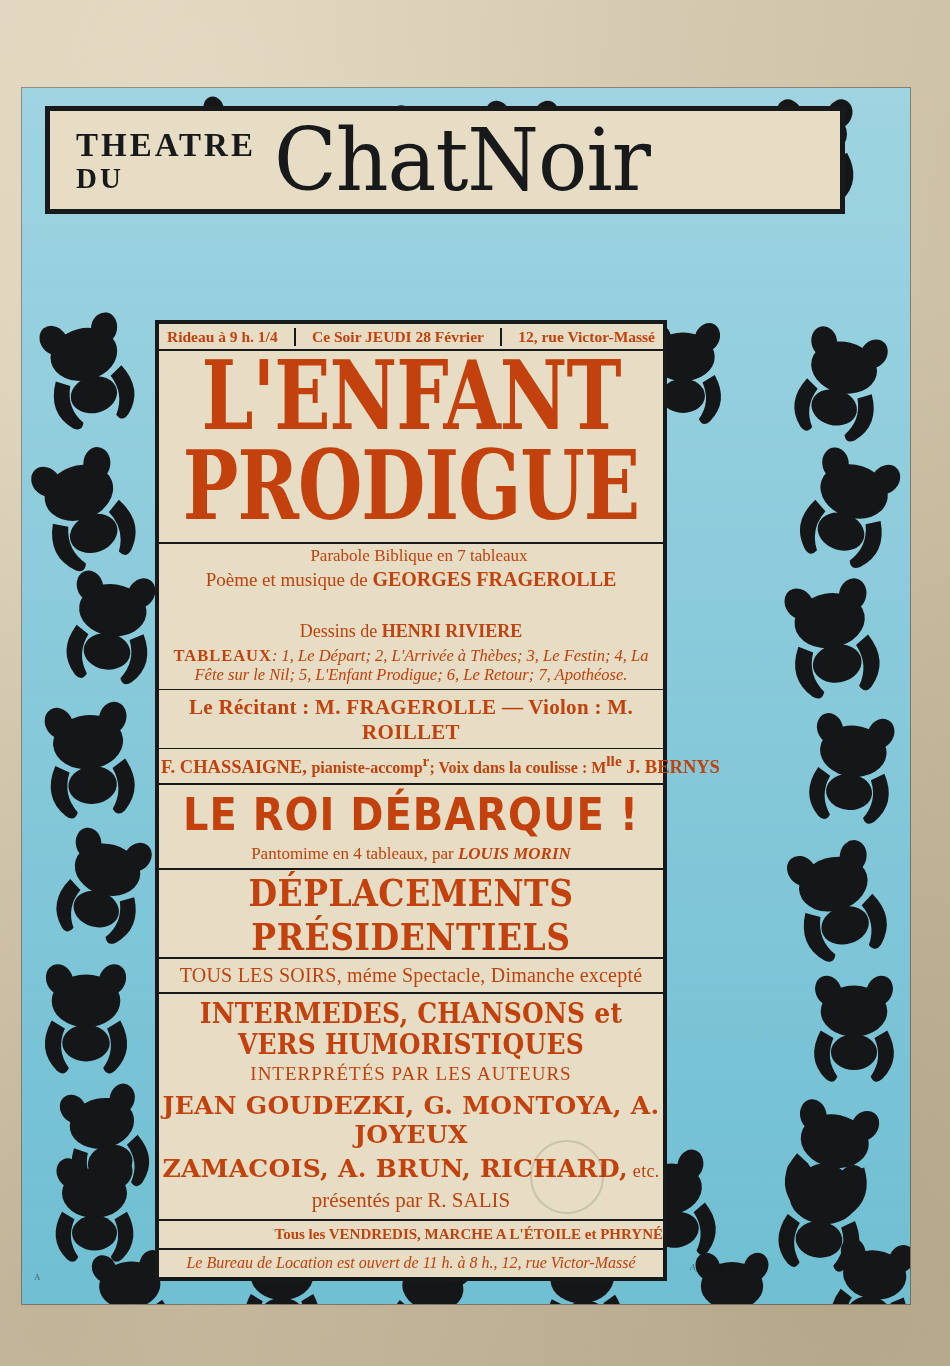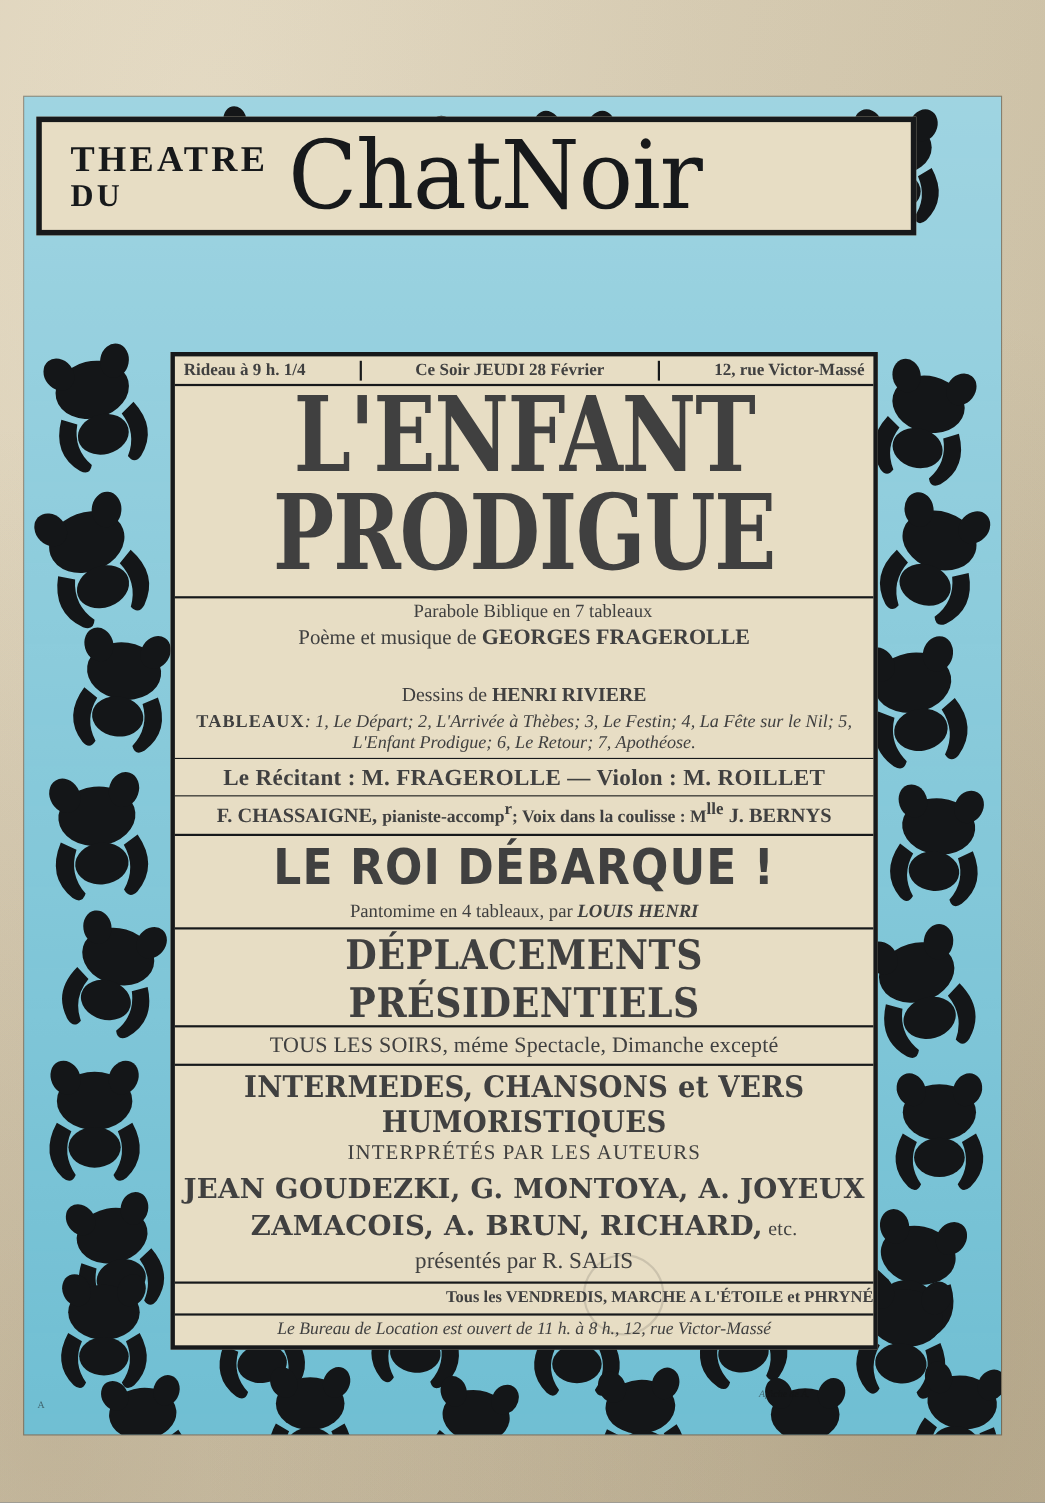--- a/index.html
+++ b/index.html
@@ -64,7 +64,7 @@
   
   #title-plate {
     position: absolute;
-    left: 33px;
+    left: 45px;
     top: 106px;
     width: 800px;
     height: 108px;

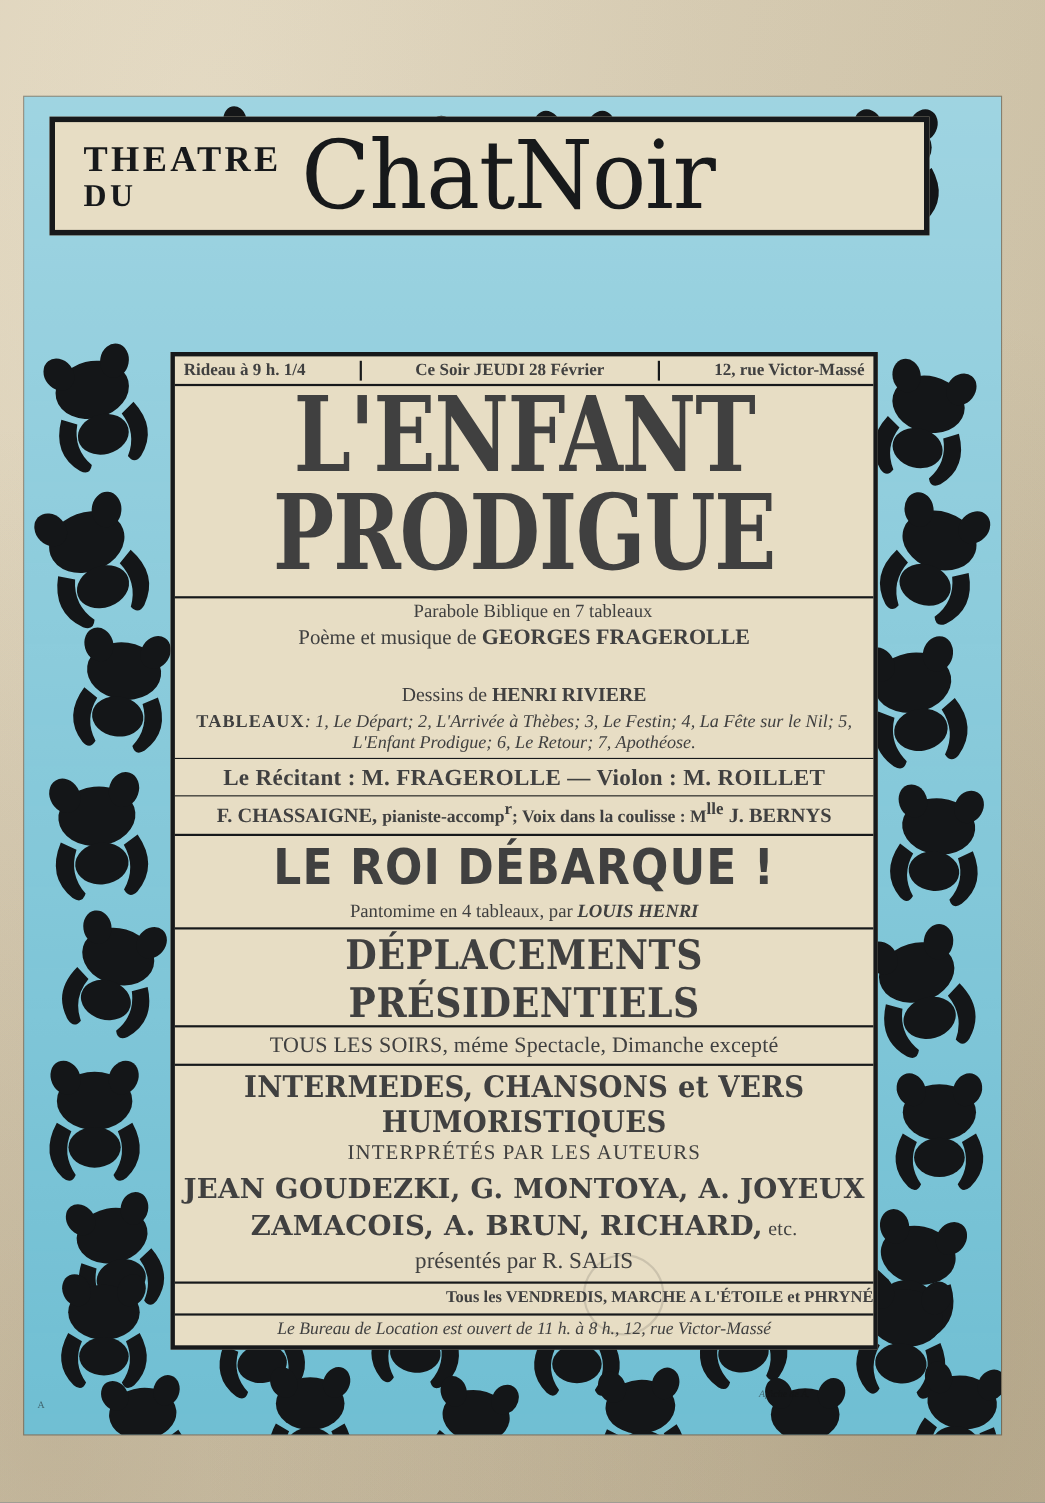--- a/index.html
+++ b/index.html
@@ -114,12 +114,12 @@
     position: absolute;
     left: 155px;
     top: 320px;
-    width: 643px;
+    width: 512px;
     background: #e7ddc4;
     border: 4px solid #17191b;
     box-sizing: border-box;
     padding: 0;
-    color: #404040;
+    color: #c2410c;
   }
   .rule {
     height: 2px;

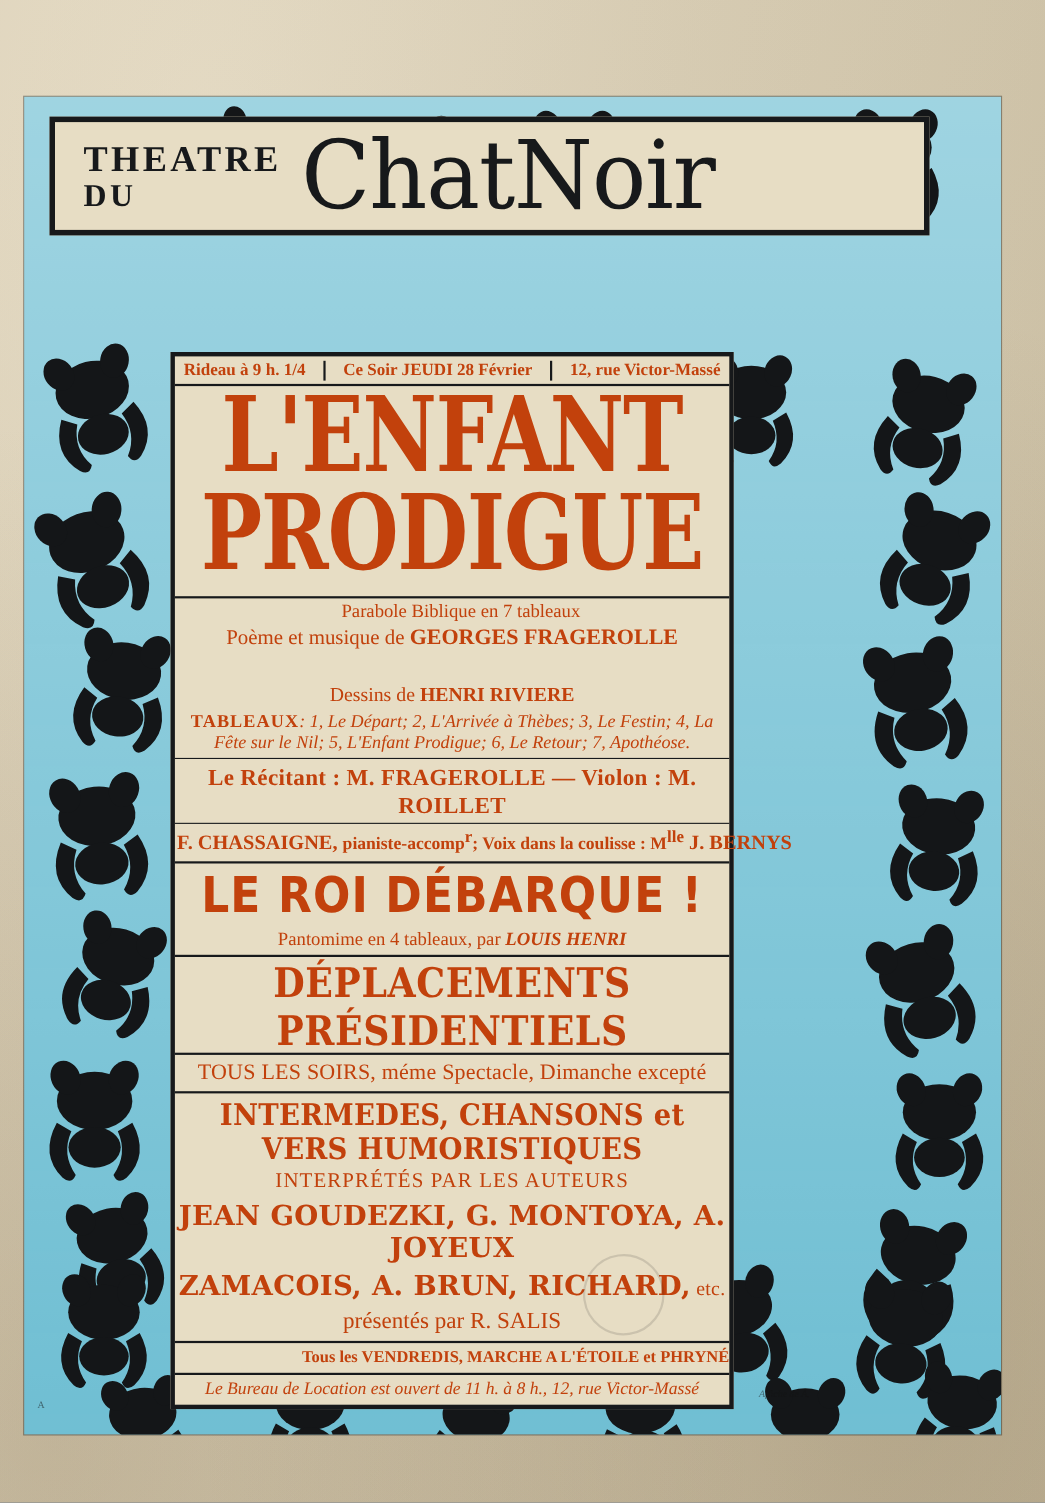--- a/index.html
+++ b/index.html
@@ -782,7 +782,7 @@
 
     <div class="big2">LE ROI DÉBARQUE !</div>
     <div class="line-it">
-      <span>Pantomime en 4 tableaux, par </span><i>LOUIS HENRI</i>
+      <span>Pantomime en 4 tableaux, par </span><i>LOUIS MORIN</i>
     </div>
     <div class="rule"></div>
 

